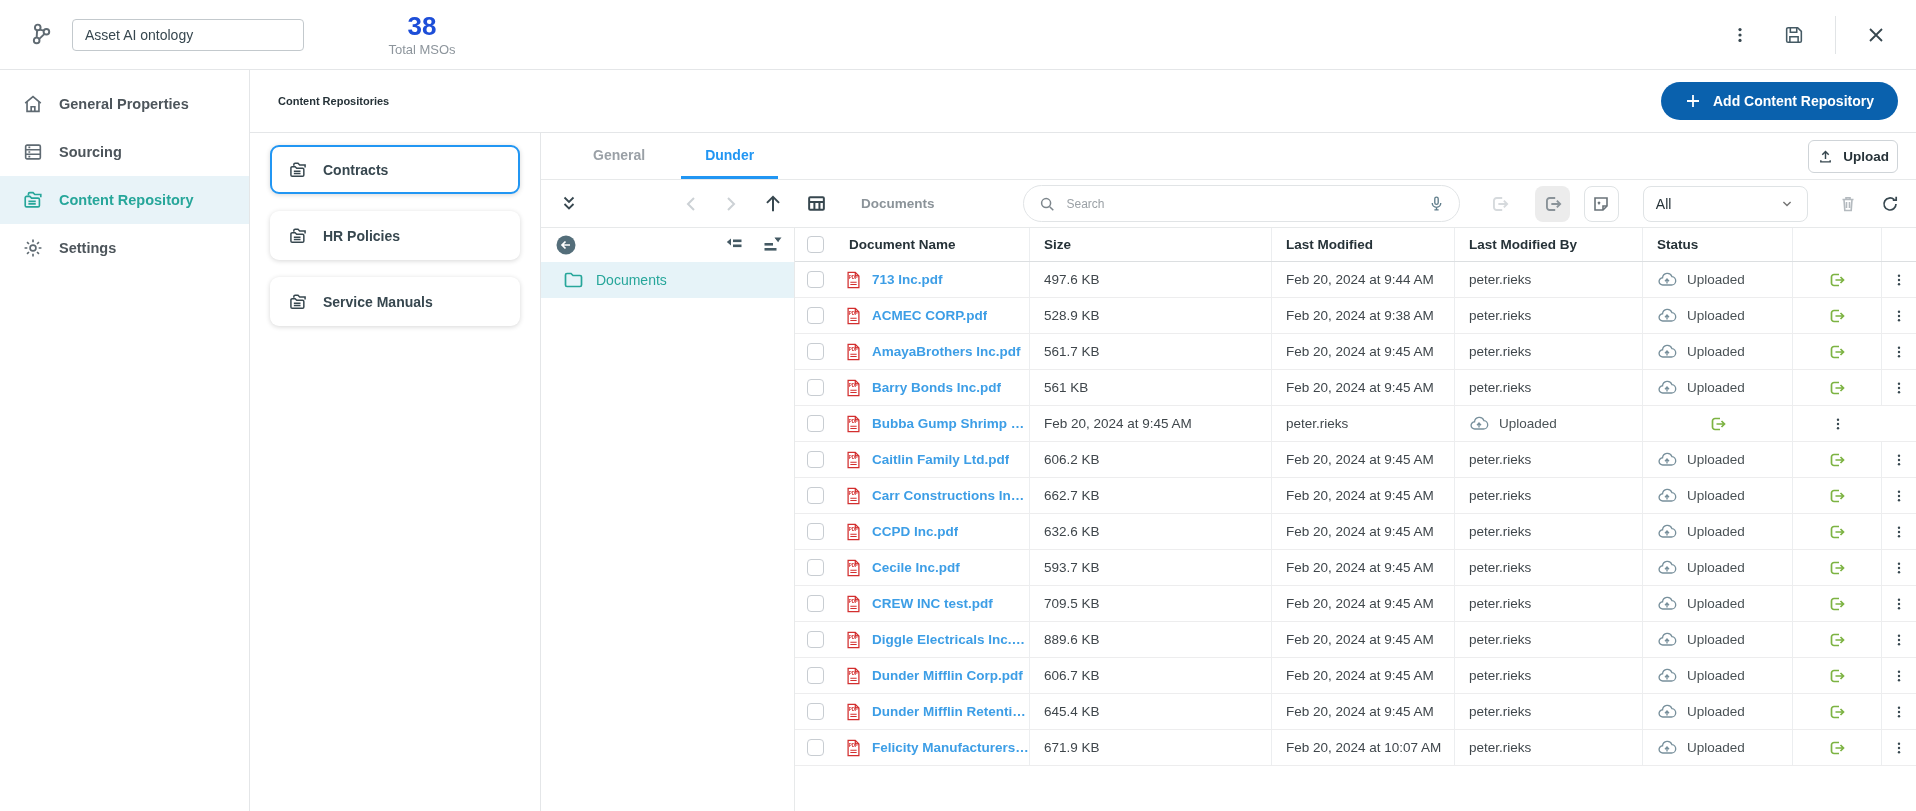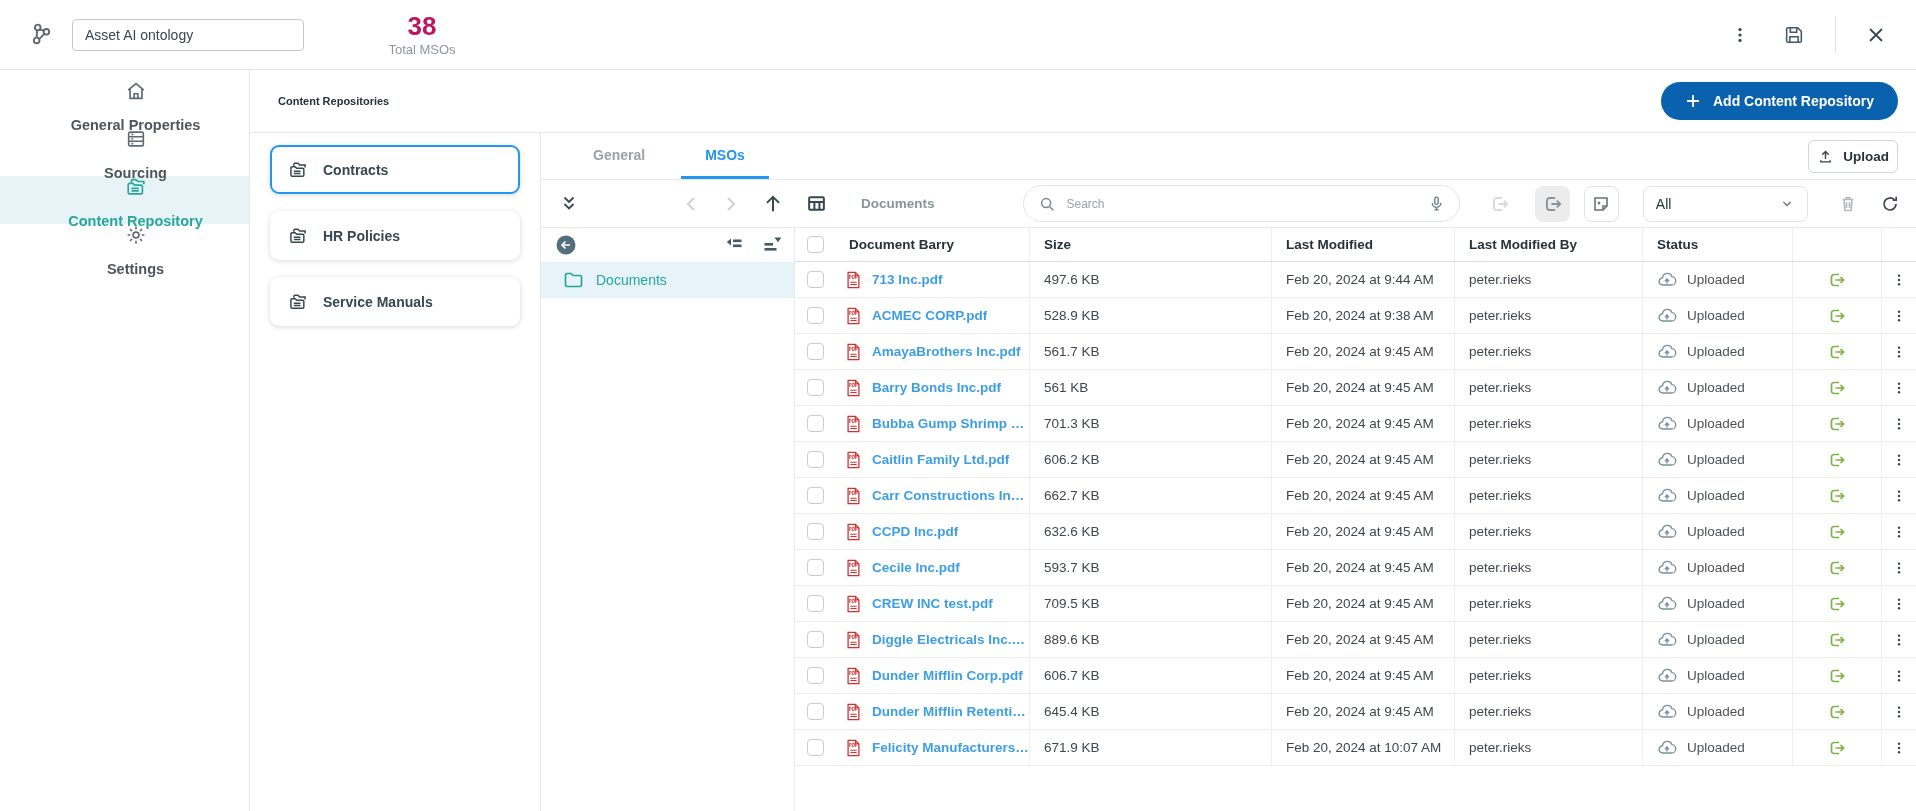--- a/index.html
+++ b/index.html
@@ -22,7 +22,7 @@
     font-family:"Liberation Sans",sans-serif; outline:none;
   }
   .mso-block { margin-left:58px; width:120px; text-align:center; }
-  .mso-value { font-size:26px; font-weight:bold; color:#be185d; line-height:26px; }
+  .mso-value { font-size:26px; font-weight:bold; color:#1d4ed8; line-height:26px; }
   .mso-label { font-size:13px; color:#8d959c; margin-top:3px; }
   .topbar-right { margin-left:auto; display:flex; align-items:center; gap:26px; }
   .icon-btn { background:none; border:none; cursor:pointer; display:flex; align-items:center; justify-content:center; padding:4px; }

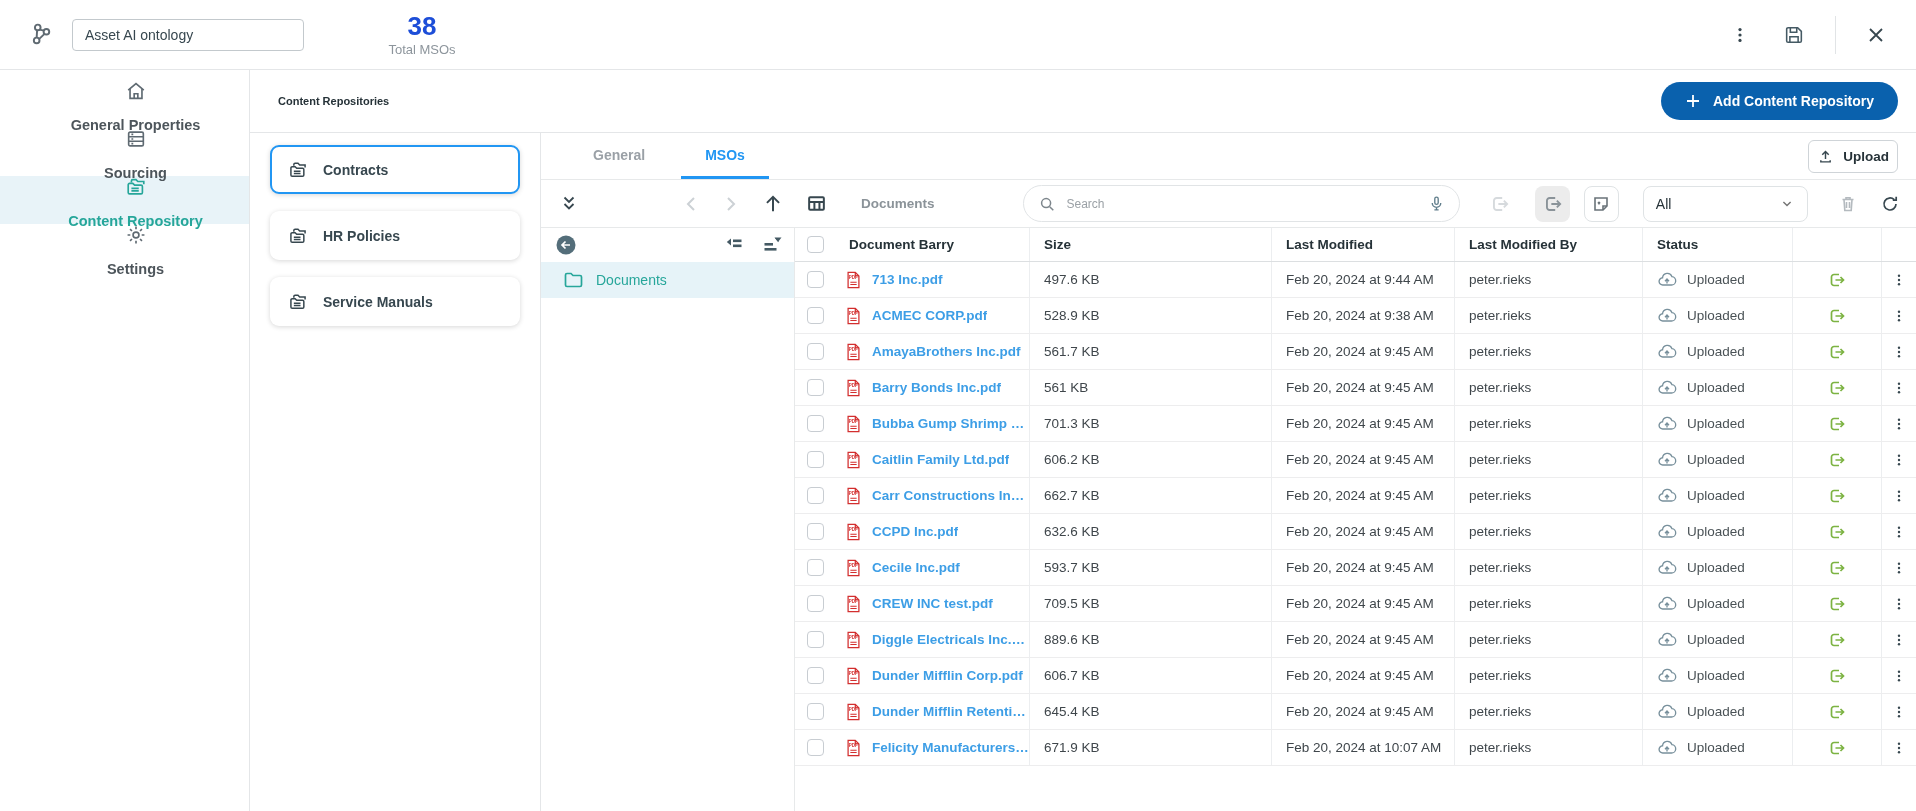--- a/index.html
+++ b/index.html
@@ -35,7 +35,7 @@
   }
   .side-item {
     height:48px; display:flex; align-items:center; gap:15px; padding-left:22px;
-    font-size:14.5px; font-weight:600; color:#4d555b; cursor:pointer;flex-direction:column;
+    font-size:14.5px; font-weight:600; color:#4d555b; cursor:pointer;
   }
   .side-item.selected { color:#26a69a; background:#e8f3f8; }
   .side-item.selected svg { stroke:#26a69a; }

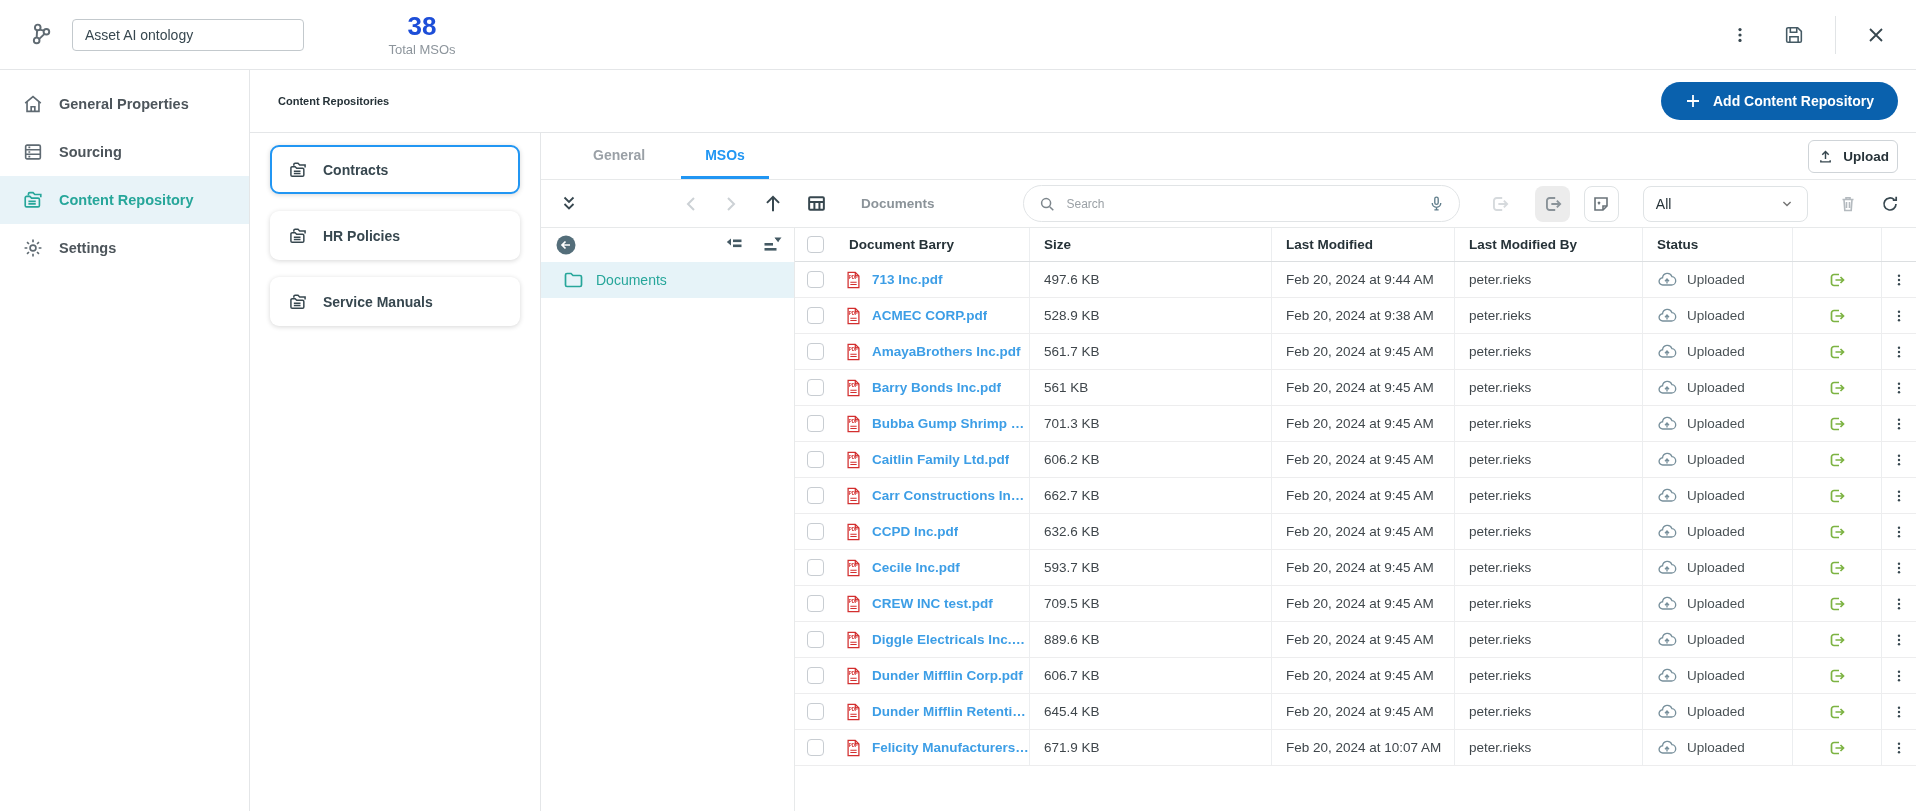--- a/index.html
+++ b/index.html
@@ -274,7 +274,7 @@
       <span>General</span>
     </div>
     <div class="tab active">
-      <span>MSOs</span>
+      <span>Dunder</span>
     </div>
     <button class="upload-btn">
       <span>

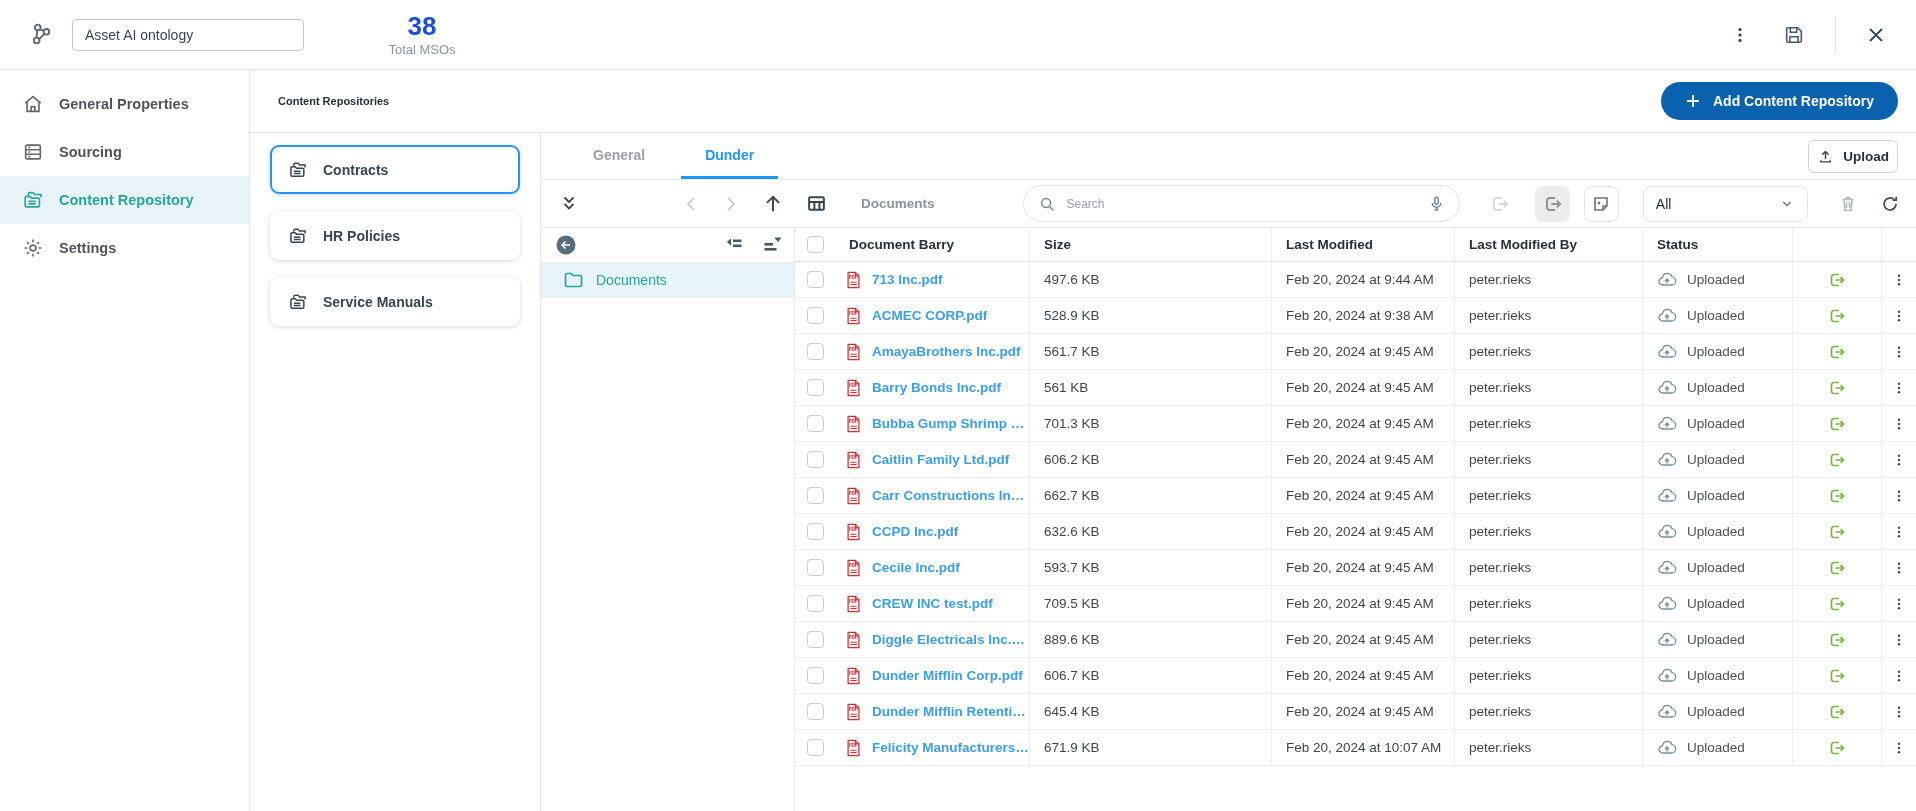--- a/index.html
+++ b/index.html
@@ -445,7 +445,7 @@
         <div class="c center">
           <div class="checkbox"></div>
         </div>
-        <div class="c sep">Document Barry</div>
+        <div class="c sep">Document Name</div>
         <div class="c sep">Size</div>
         <div class="c sep">Last Modified</div>
         <div class="c sep">Last Modified By</div>

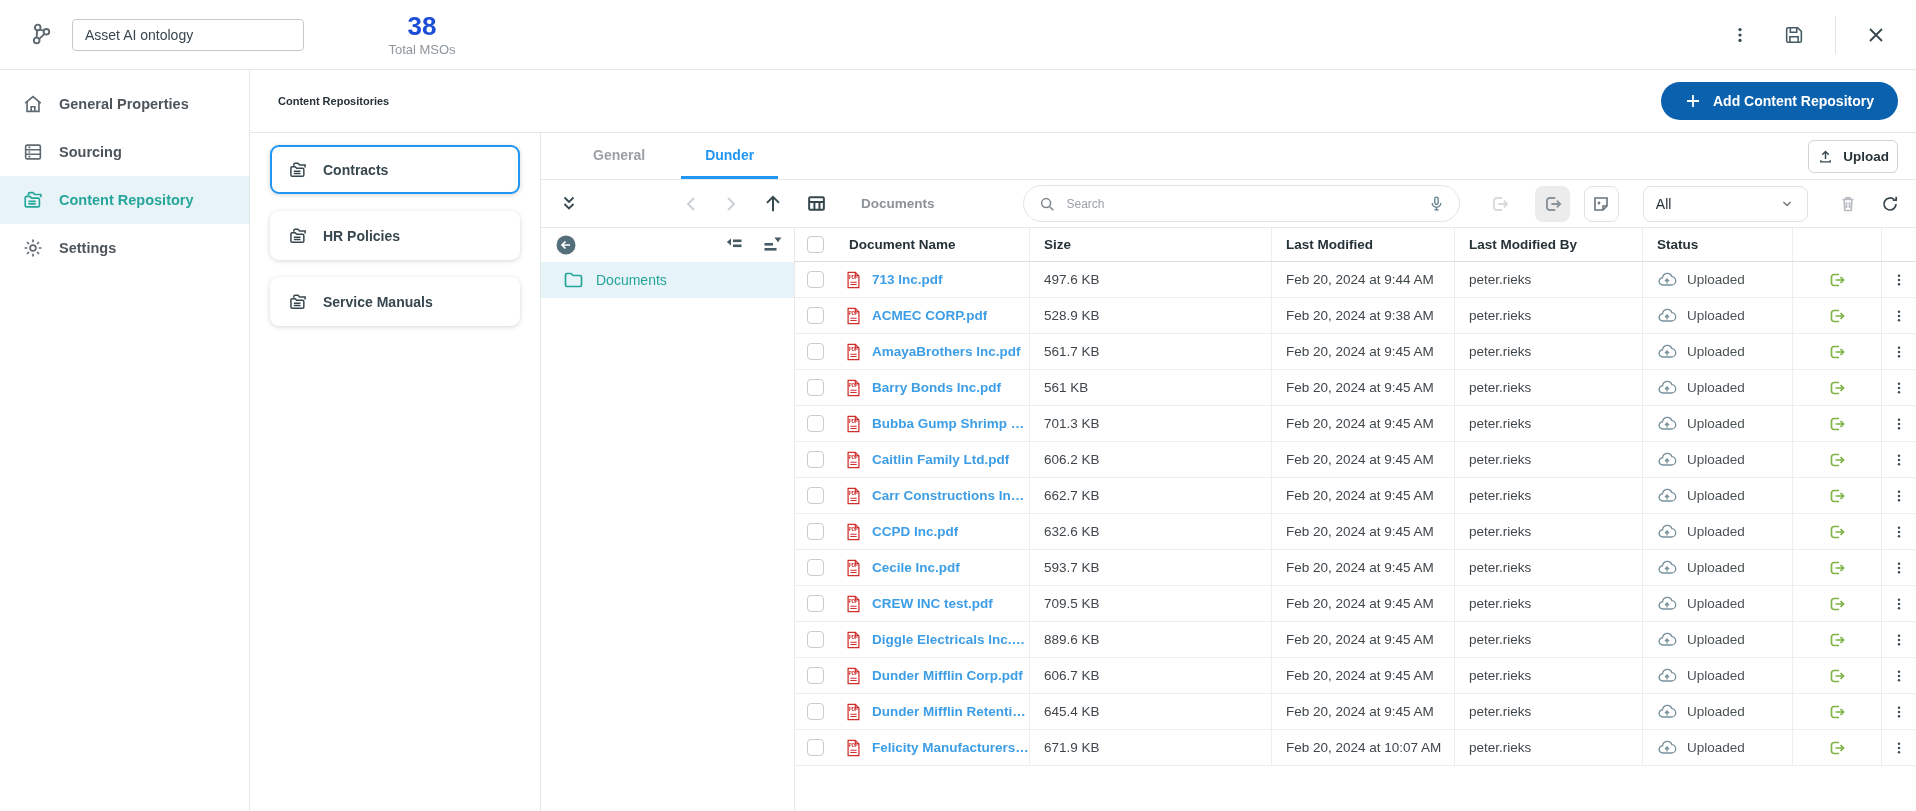--- a/index.html
+++ b/index.html
@@ -669,7 +669,6 @@
       </span>
       <span class="file-link">Bubba Gump Shrimp Co....</span>
     </div>
-    <div class="c sep">701.3 KB</div>
     <div class="c sep">Feb 20, 2024 at 9:45 AM</div>
     <div class="c sep">peter.rieks</div>
     <div class="c sep status-cell">

